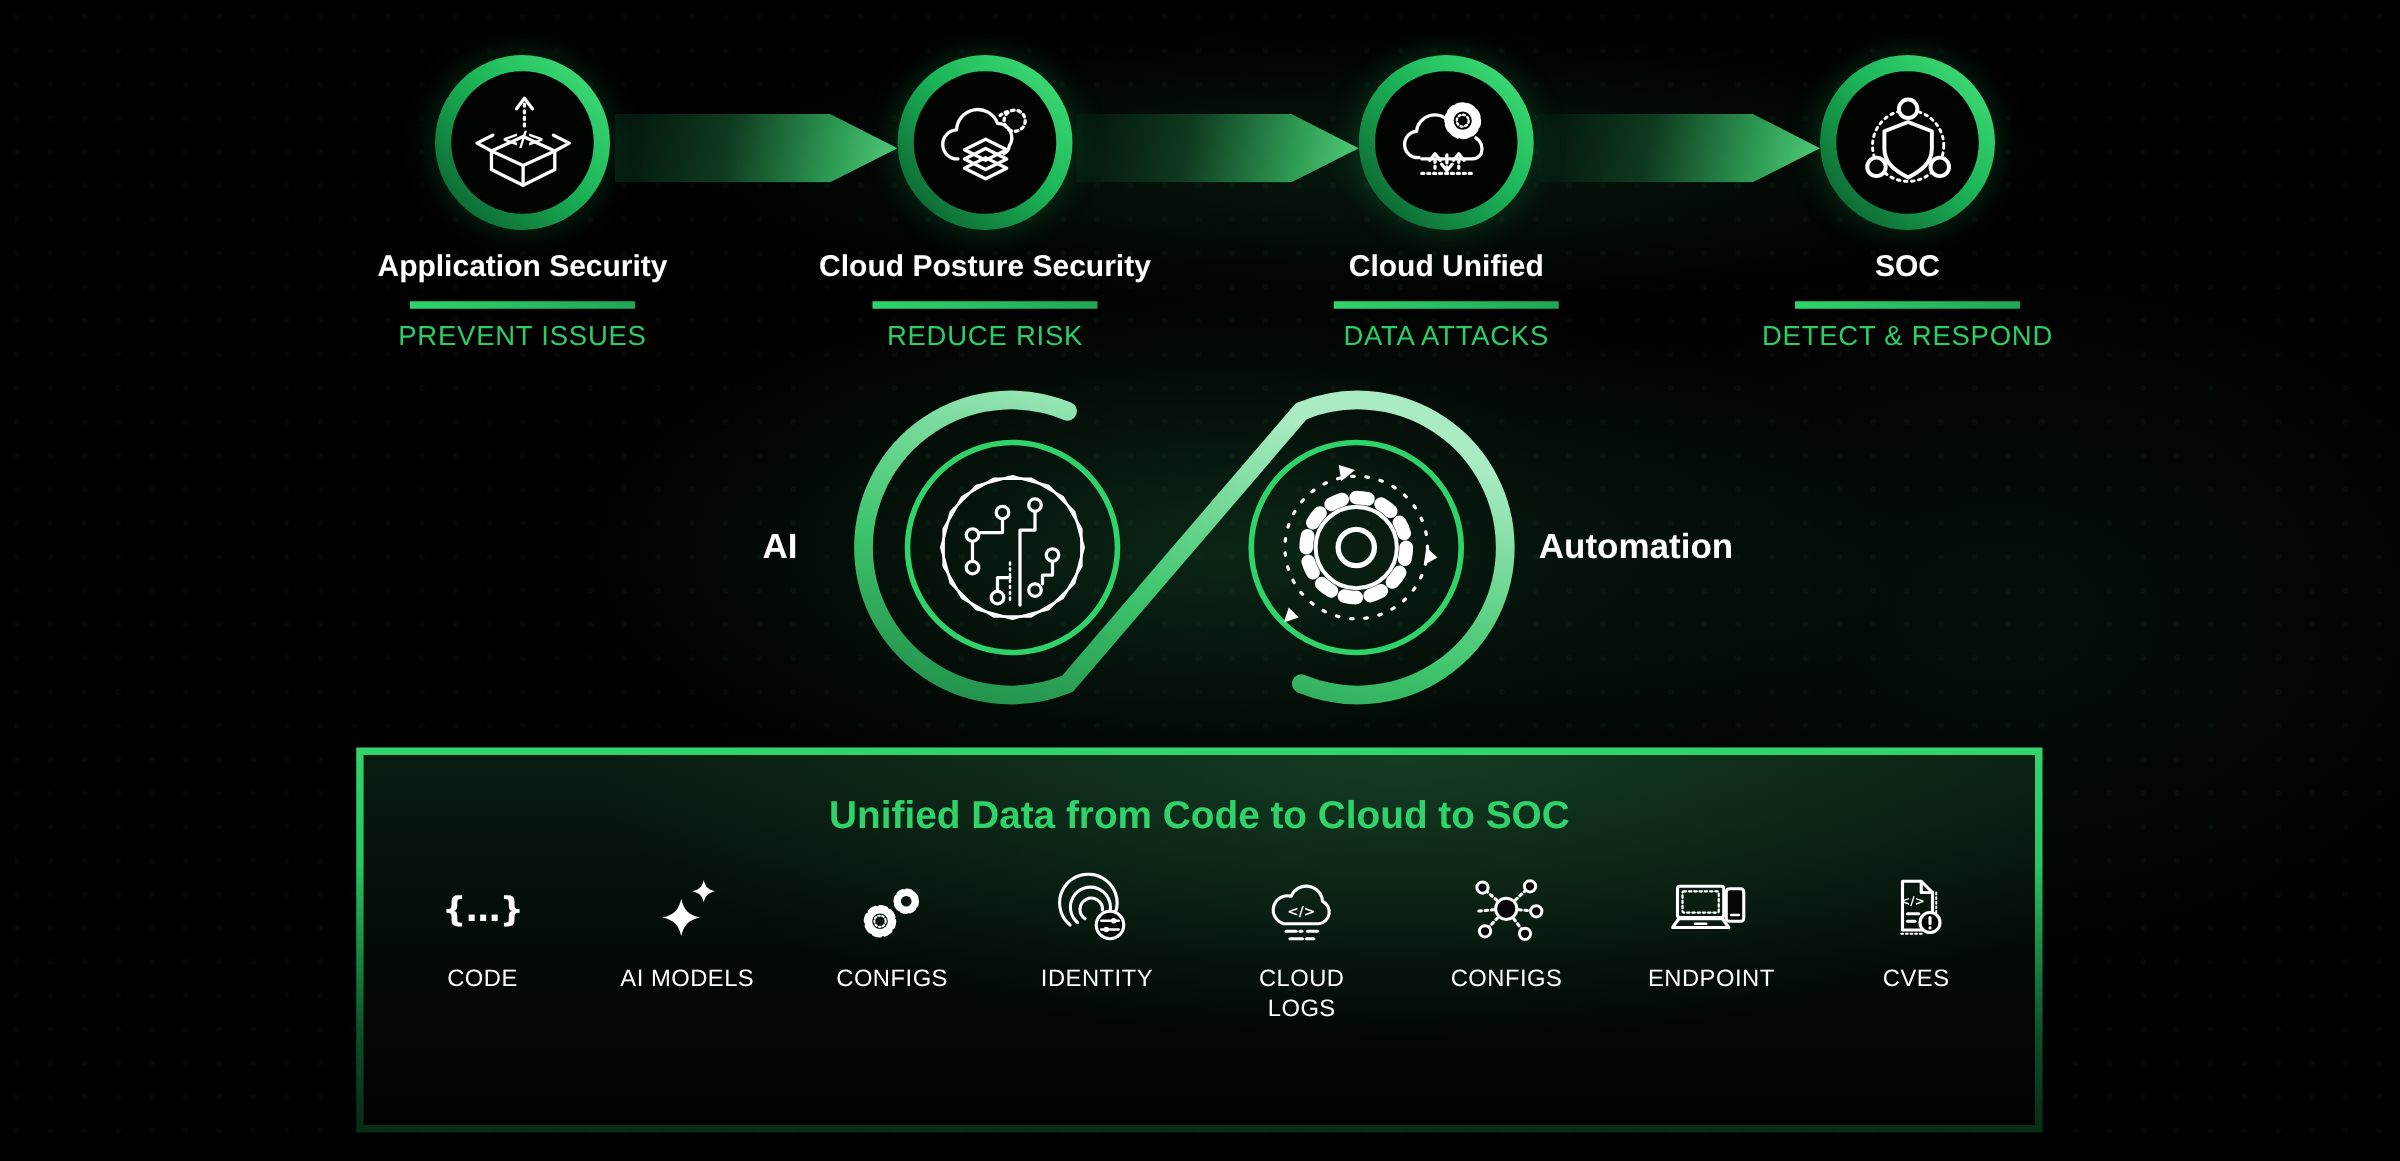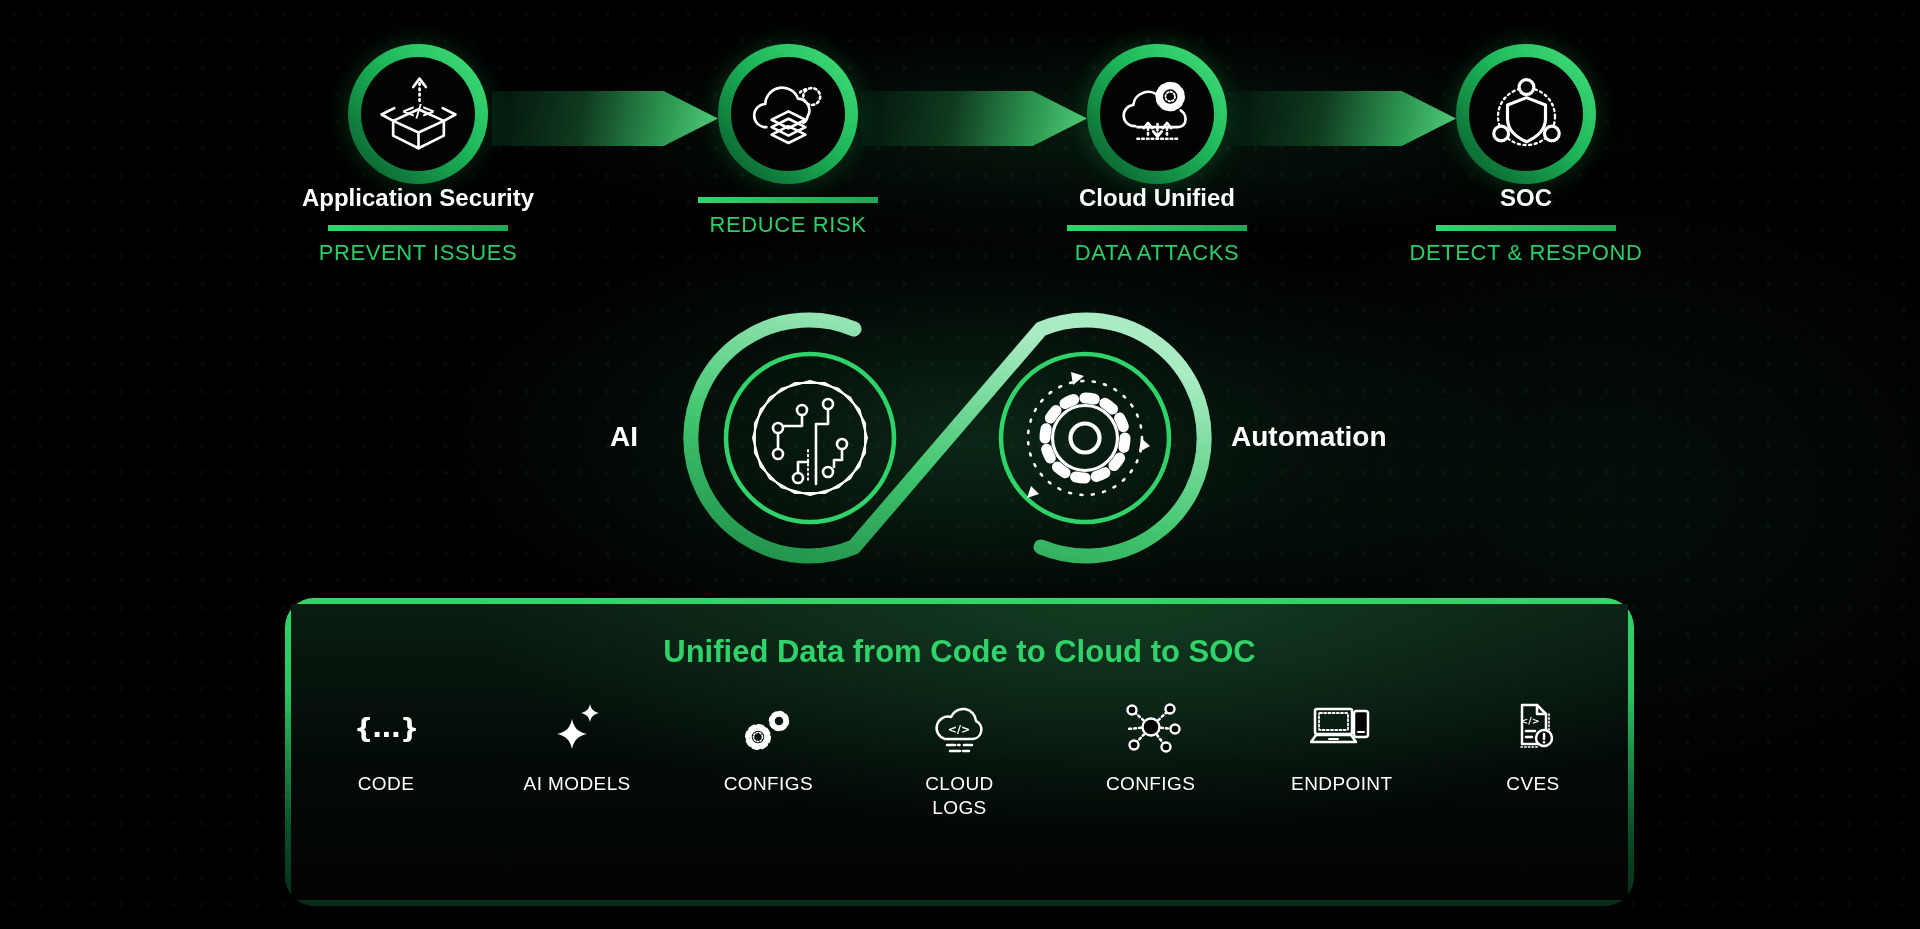--- a/index.html
+++ b/index.html
@@ -25,7 +25,7 @@
     box-shadow:0 0 26px rgba(35,190,95,.25);}
   .stage-circle .inner{position:absolute;inset:13px;border-radius:50%;background:#020402;
     display:flex;align-items:center;justify-content:center;}
-  .stage-title{font-size:24px;font-weight:700;line-height:28px;white-space:nowrap;}
+  .stage-title{margin-top:16px;font-size:24px;font-weight:700;line-height:28px;white-space:nowrap;}
   .stage-bar{margin-top:13px;width:180px;height:6px;
     background:linear-gradient(to right,#2ed66a,#1fa755);}
   .stage-sub{margin-top:9px;font-size:22px;letter-spacing:.6px;color:#2bce66;white-space:nowrap;}

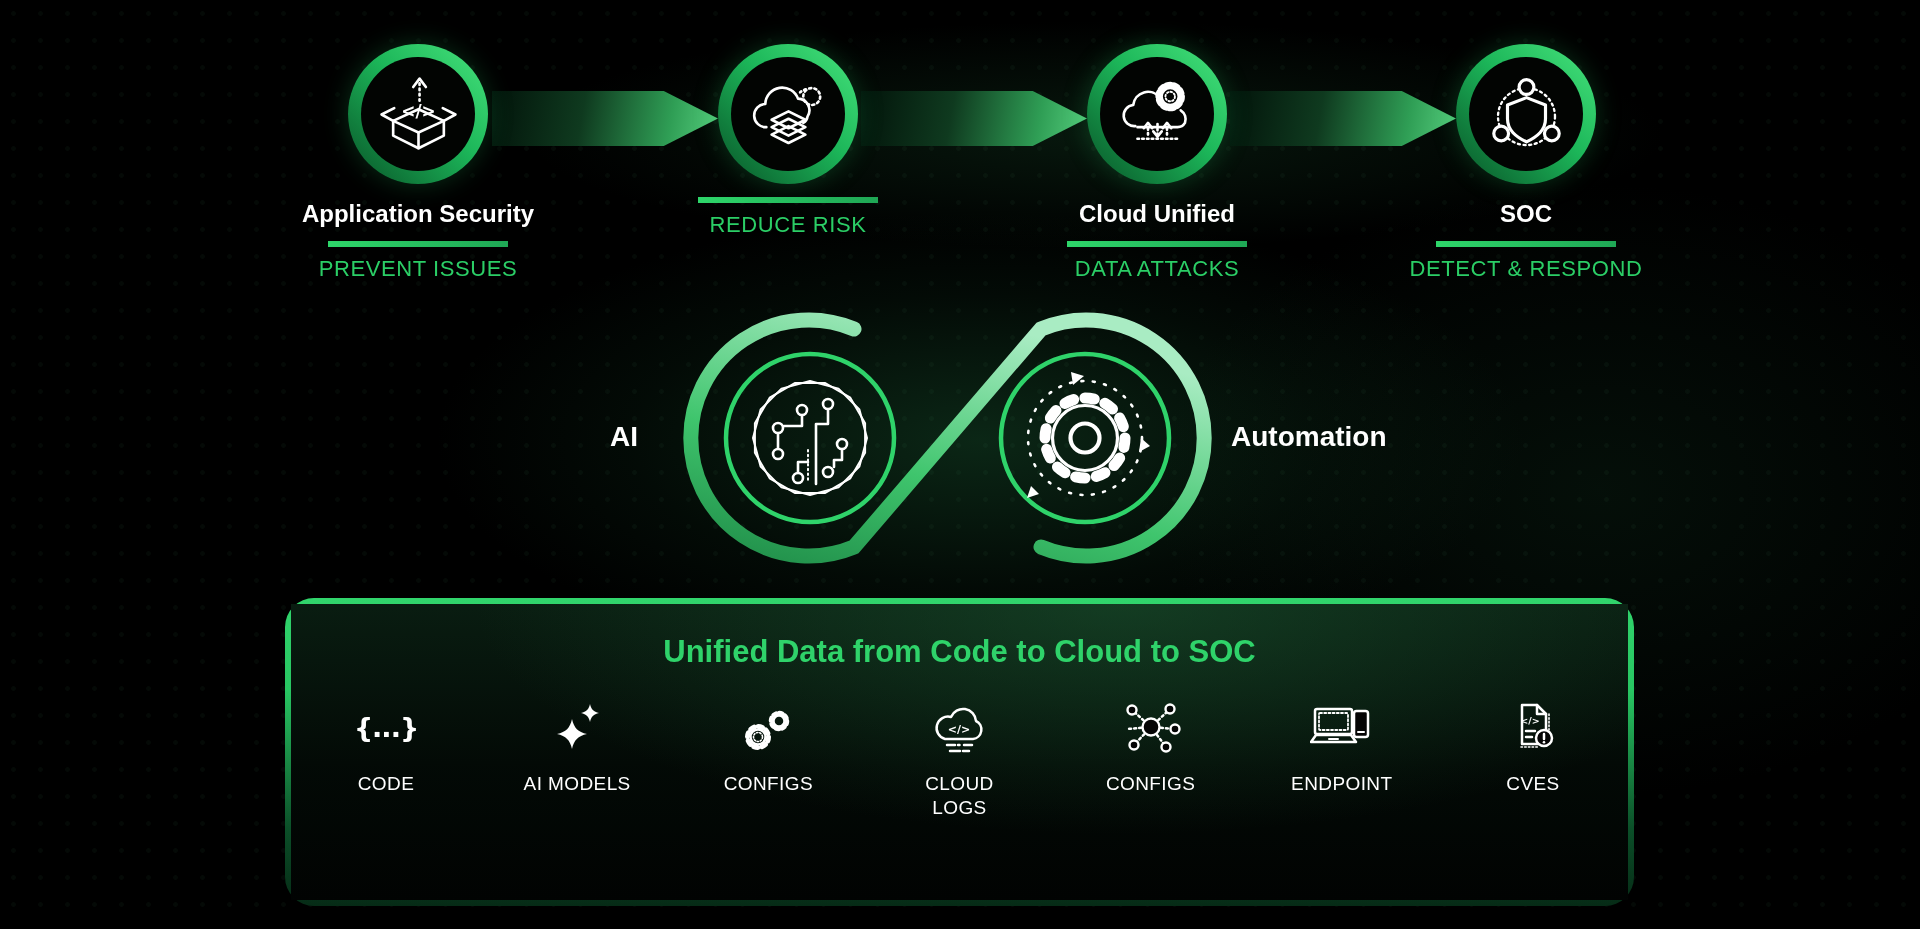--- a/index.html
+++ b/index.html
@@ -112,6 +112,7 @@
     </span>
   </div>
     </div>
+  <div class="stage-title">Cloud Posture Security</div>
   <div class="stage-bar"></div>
   <div class="stage-sub">REDUCE RISK</div>
 </div>

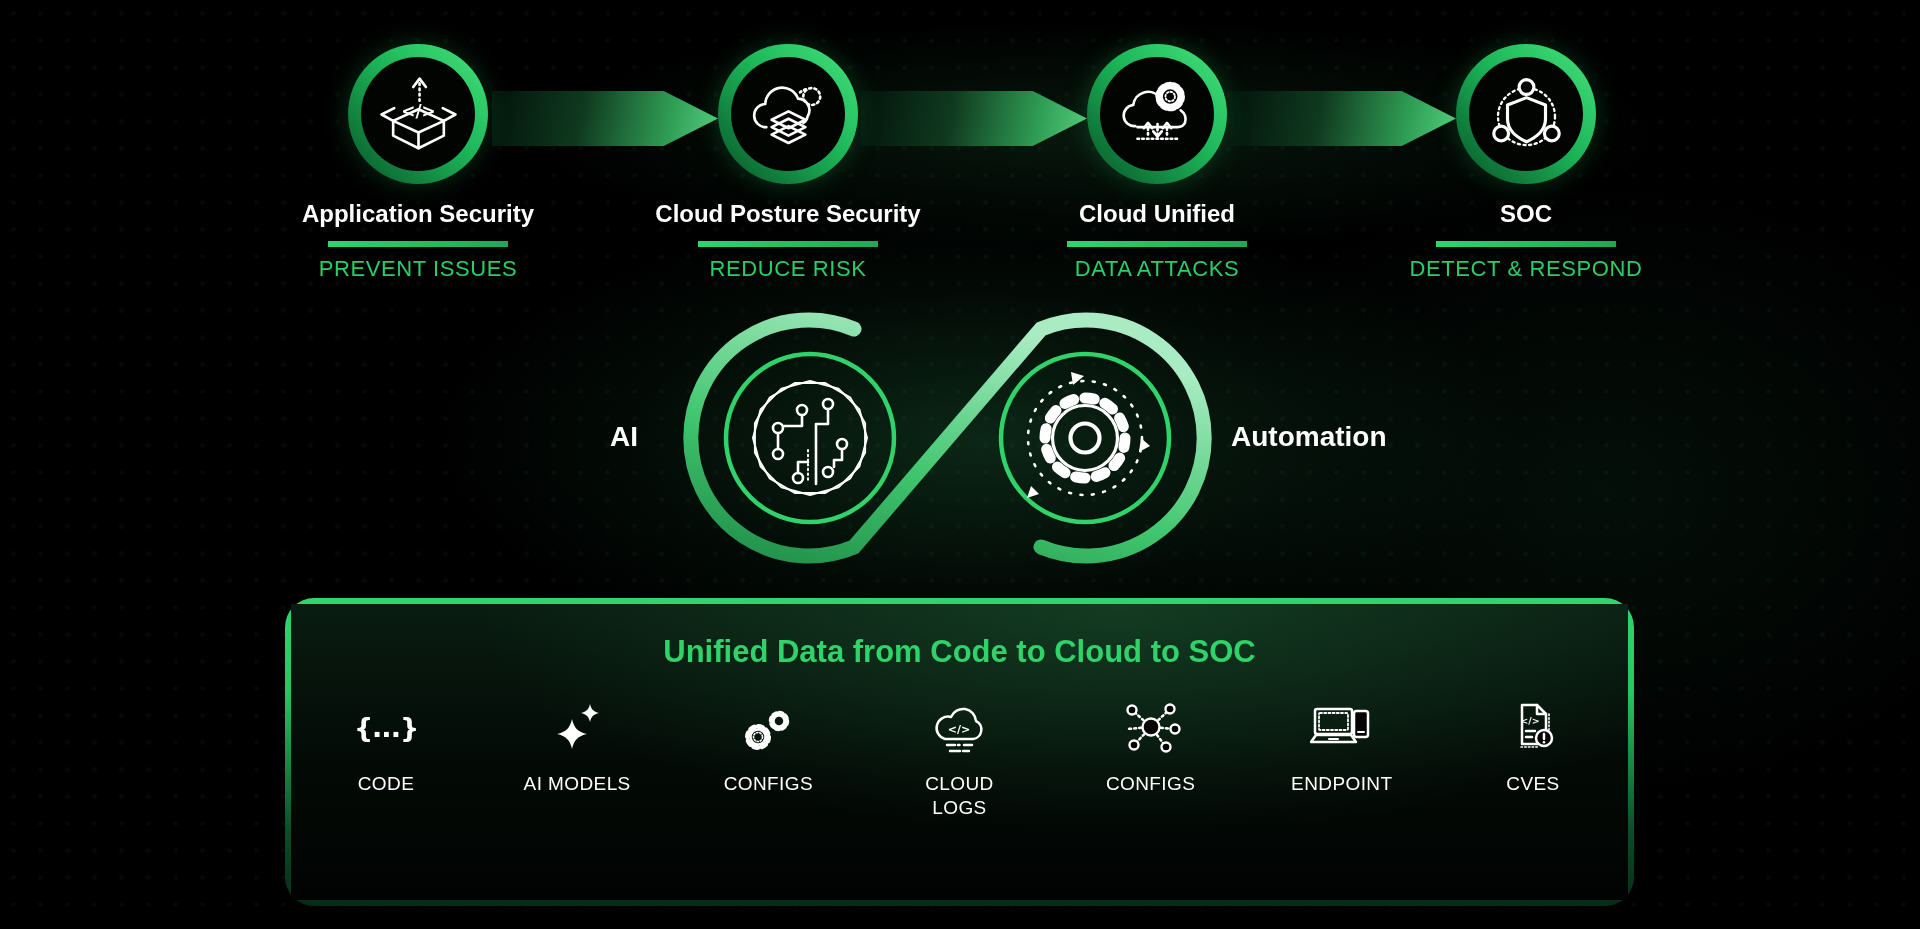--- a/index.html
+++ b/index.html
@@ -43,7 +43,7 @@
   
   .unified-box{position:absolute;left:285px;top:598px;width:1349px;height:308px;
     background:linear-gradient(180deg,#31d56c 0%,#28c662 30%,#0b4f28 75%,#062b16 100%);
-    padding:6px;box-sizing:border-box;border-radius:29px;}
+    padding:6px;box-sizing:border-box;}
   .unified-inner{width:100%;height:100%;background:
     radial-gradient(ellipse at 62% 0%,rgba(30,92,52,.50) 0%,transparent 55%),
     linear-gradient(180deg,rgba(14,44,26,.65) 0%,rgba(3,10,6,.95) 55%,#010302 100%),#000;

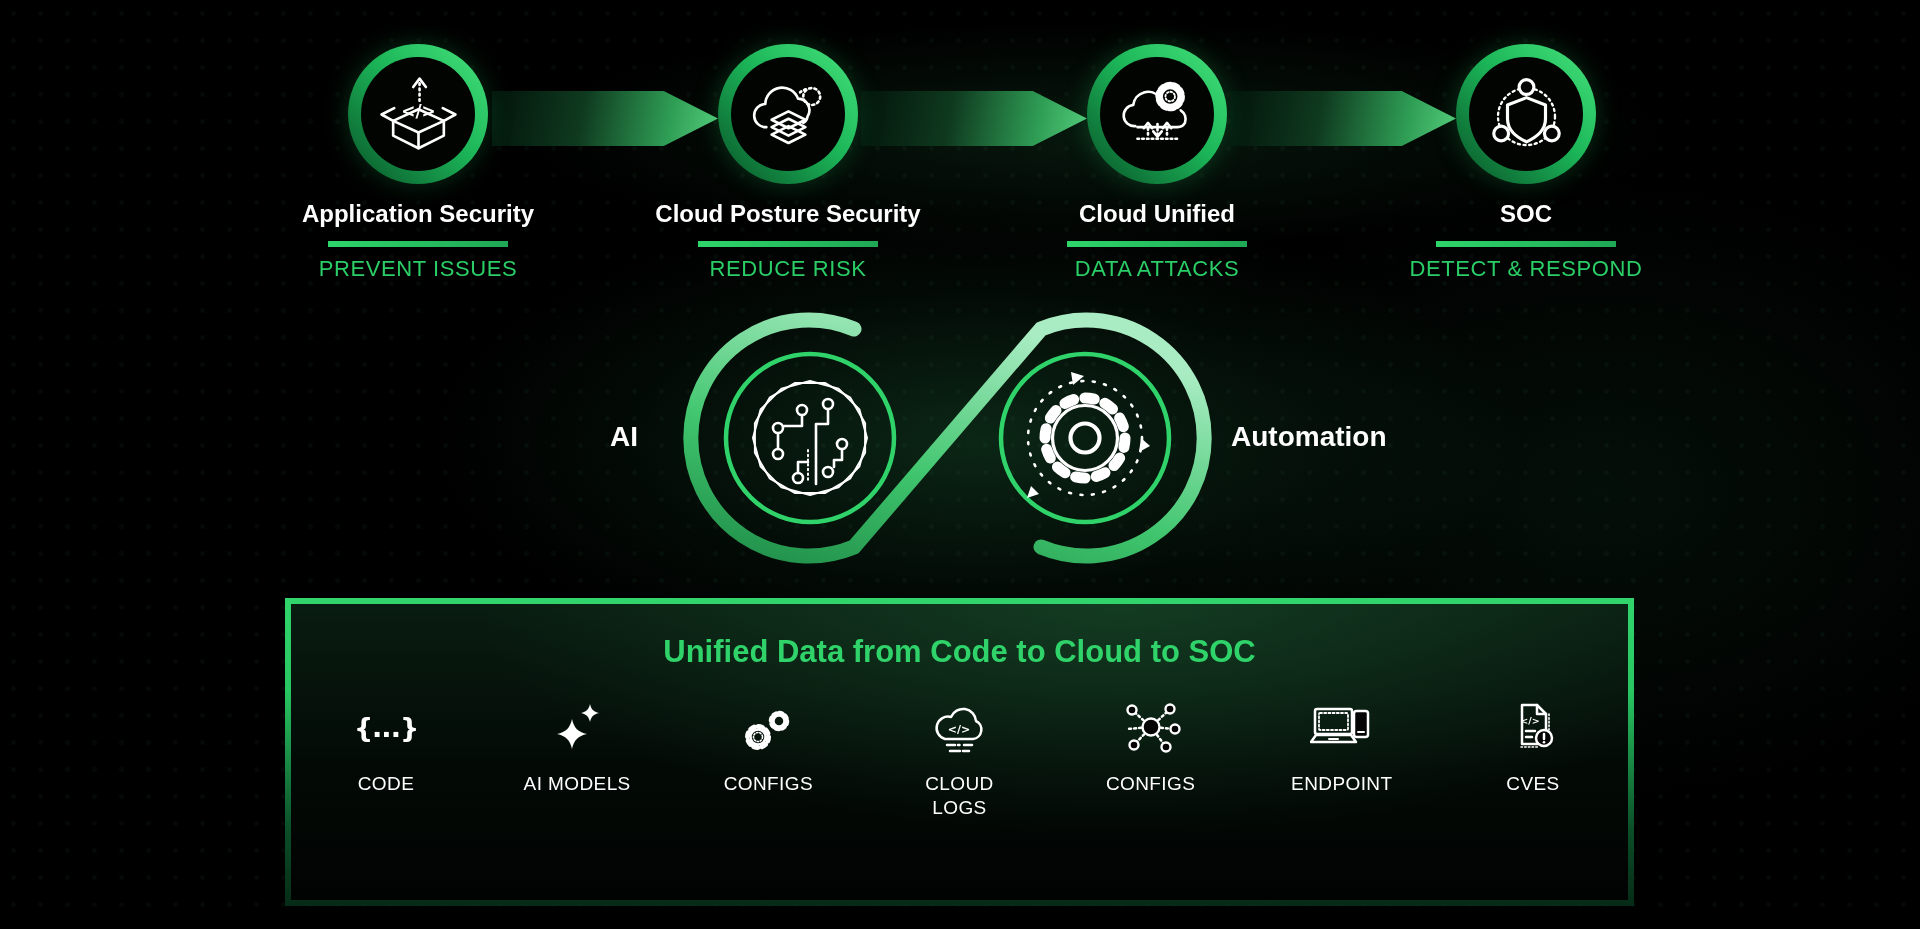--- a/index.html
+++ b/index.html
@@ -254,6 +254,23 @@
         <span class="u-label">CONFIGS</span>
       </div>
 
+      <div class="u-item">
+        <span class="u-icon">
+          <svg viewBox="0 0 64 64" width="64" height="64">
+              <g class="ln" stroke-width="2.4">
+            <path d="M10,42 A23,23 0 1 1 46,33"></path>
+            <path d="M16,40 A16,16 0 1 1 42,31"></path>
+            <path d="M22,37 A9,9 0 1 1 36,30"></path>
+            <circle cx="42" cy="42" r="11" fill="#060606"></circle>
+            <line x1="35" y1="38.5" x2="49" y2="38.5" stroke-width="2"></line>
+            <line x1="35" y1="45.5" x2="49" y2="45.5" stroke-width="2"></line>
+          </g>
+          <circle cx="45" cy="38.5" r="2.2" class="fillw"></circle>
+          <circle cx="39" cy="45.5" r="2.2" class="fillw"></circle>
+            </svg>
+        </span>
+        <span class="u-label">IDENTITY</span>
+      </div>
 
       <div class="u-item">
         <span class="u-icon">

